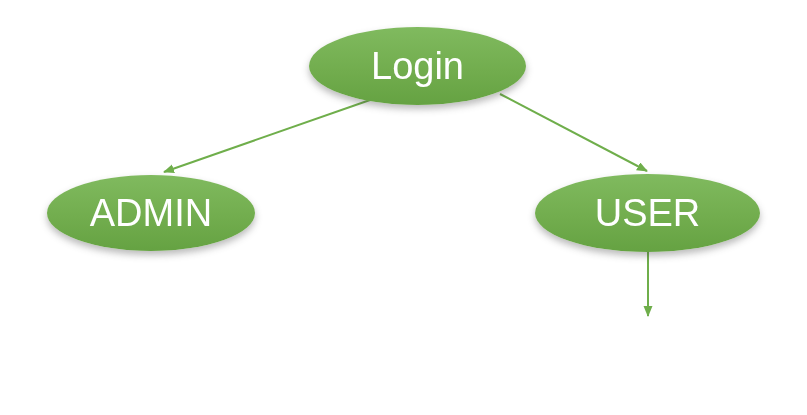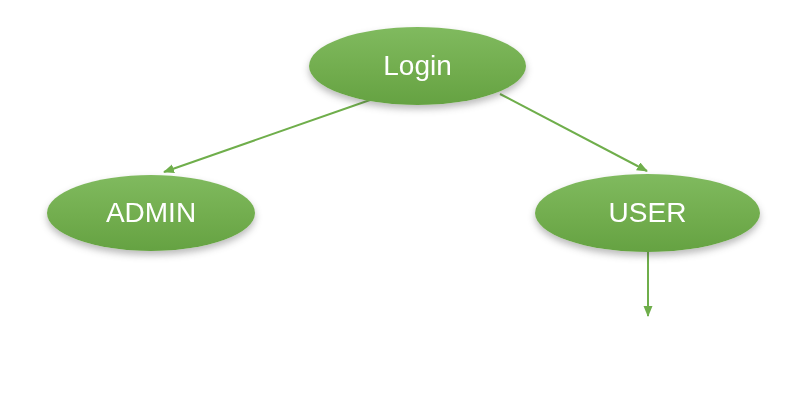--- a/index.html
+++ b/index.html
@@ -34,7 +34,7 @@
     display: flex;
     align-items: center;
     justify-content: center;
-    font-size: 28px;
+    font-size: 38px;
     line-height: 1;
     text-align: center;
     user-select: none;

